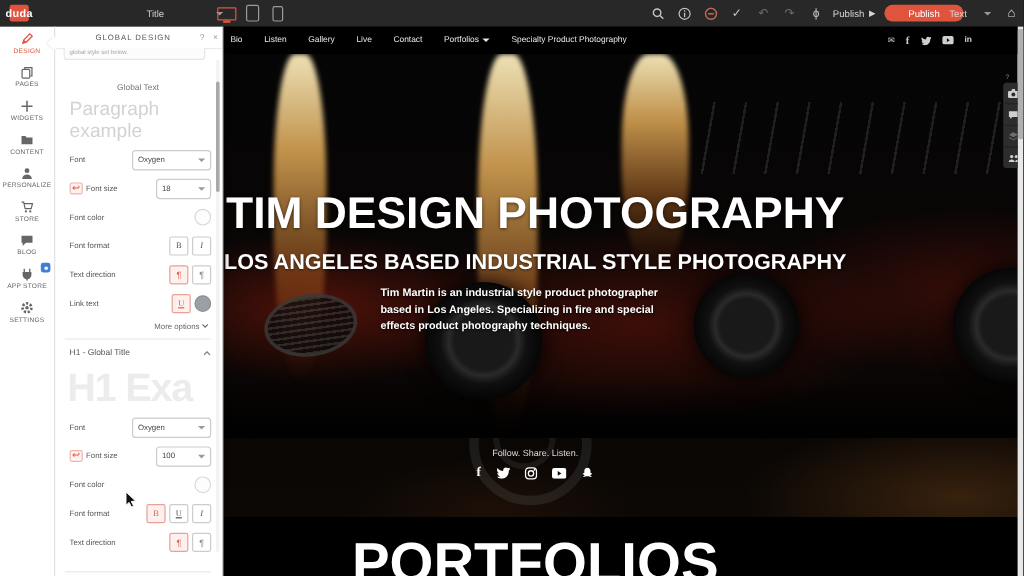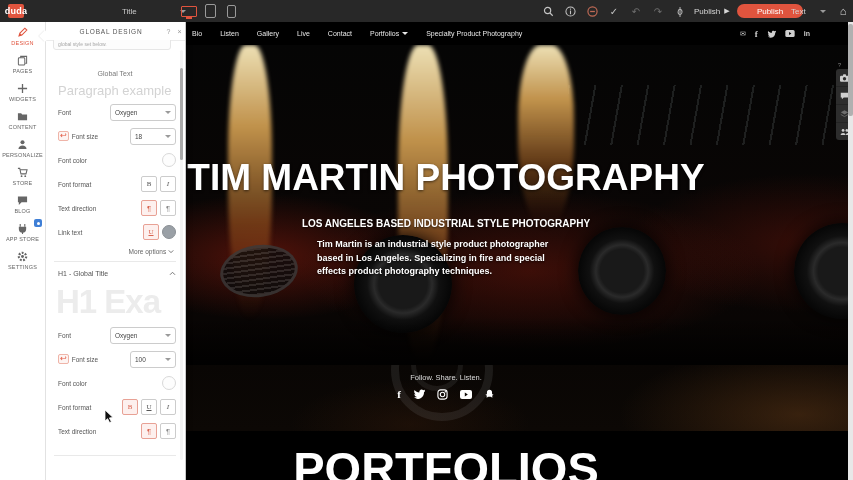--- a/index.html
+++ b/index.html
@@ -50,7 +50,7 @@
           font-size:5px;color:#a7a7a7;display:flex;align-items:flex-end;padding:2px 4px;box-sizing:border-box;overflow:hidden;}
   .panel-body{position:absolute;left:0;top:18px;width:140px;height:440px;overflow:hidden;}
   .sec-head{text-align:center;font-size:7px;color:#777;margin:24px 0 6px;}
-  .para-preview{font-size:13px;color:#d3d3d3;margin:4px 0 2px 13px;}
+  .para-preview{font-size:16px;color:#d3d3d3;margin:4px 0 2px 13px;}
   .row{position:relative;height:24px;margin:0 9px 0 13px;display:flex;align-items:center;}
   .row .lbl{font-size:6.5px;color:#555;display:flex;align-items:center;gap:3px;}
   .row .ctrl{margin-left:auto;display:flex;align-items:center;gap:3px;}

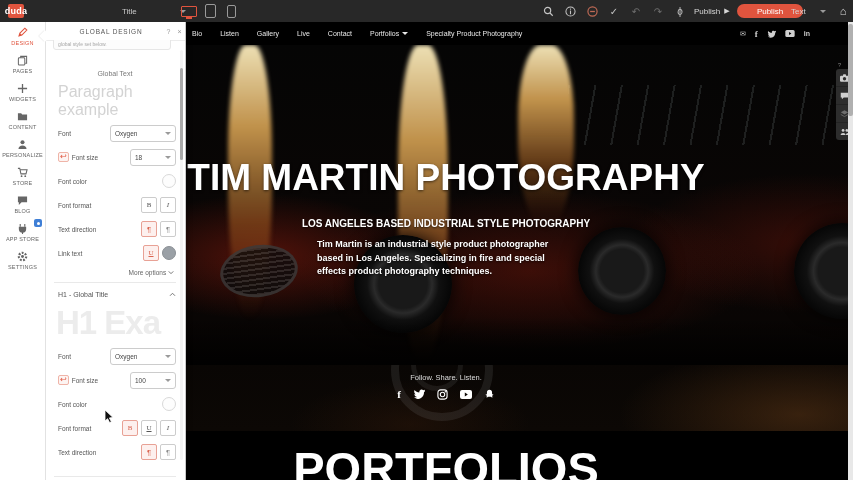--- a/index.html
+++ b/index.html
@@ -458,7 +458,7 @@
       <div class="wheel w3"></div>
       <div class="floor"></div>
       <div class="hero-content">
-        <div class="hero-title">TIM MARTIN PHOTOGRAPHY</div>
+        <div class="hero-title">TIM DESIGN PHOTOGRAPHY</div>
         <div class="hero-sub">LOS ANGELES BASED INDUSTRIAL STYLE PHOTOGRAPHY</div>
         <div class="hero-body">Tim Martin is an industrial style product photographer based in Los Angeles. Specializing in fire and special effects product photography techniques.</div>
       </div>

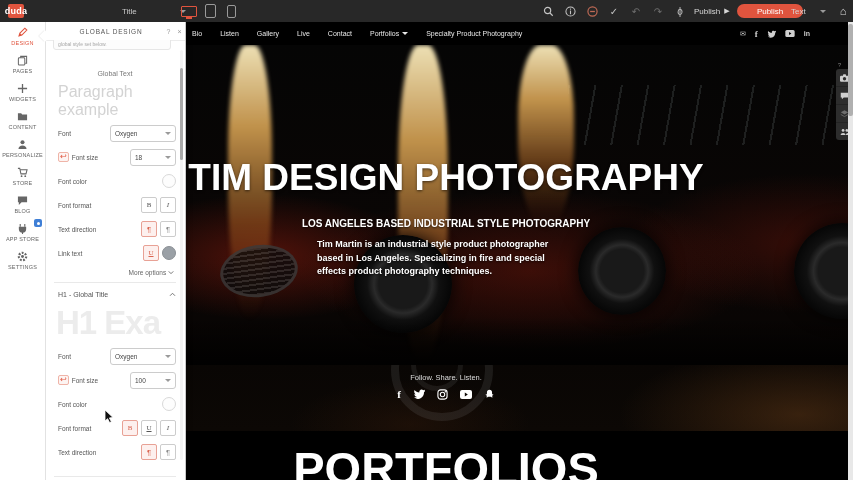--- a/index.html
+++ b/index.html
@@ -108,7 +108,7 @@
   .hero-content{position:absolute;left:0;top:0;width:520px;text-align:center;z-index:5;}
   .hero-title{margin-top:112px;color:#fff;font-size:37px;font-weight:bold;letter-spacing:0;white-space:nowrap;
               text-shadow:0 1px 3px rgba(0,0,0,.6);}
-  .hero-sub{margin-top:19px;color:#fff;font-size:10px;font-weight:bold;white-space:nowrap;text-shadow:0 1px 2px rgba(0,0,0,.6);}
+  .hero-sub{margin-top:9px;color:#fff;font-size:18px;font-weight:bold;white-space:nowrap;text-shadow:0 1px 2px rgba(0,0,0,.6);}
   .hero-body{margin:9px auto 0;width:258px;color:#fff;font-size:9px;font-weight:bold;line-height:13.5px;text-align:left;
              text-shadow:0 1px 2px rgba(0,0,0,.7);}
   .hero-cta{display:block;margin:22px auto 0;width:121px;height:21px;background:#fff;border:none;border-radius:3px;

